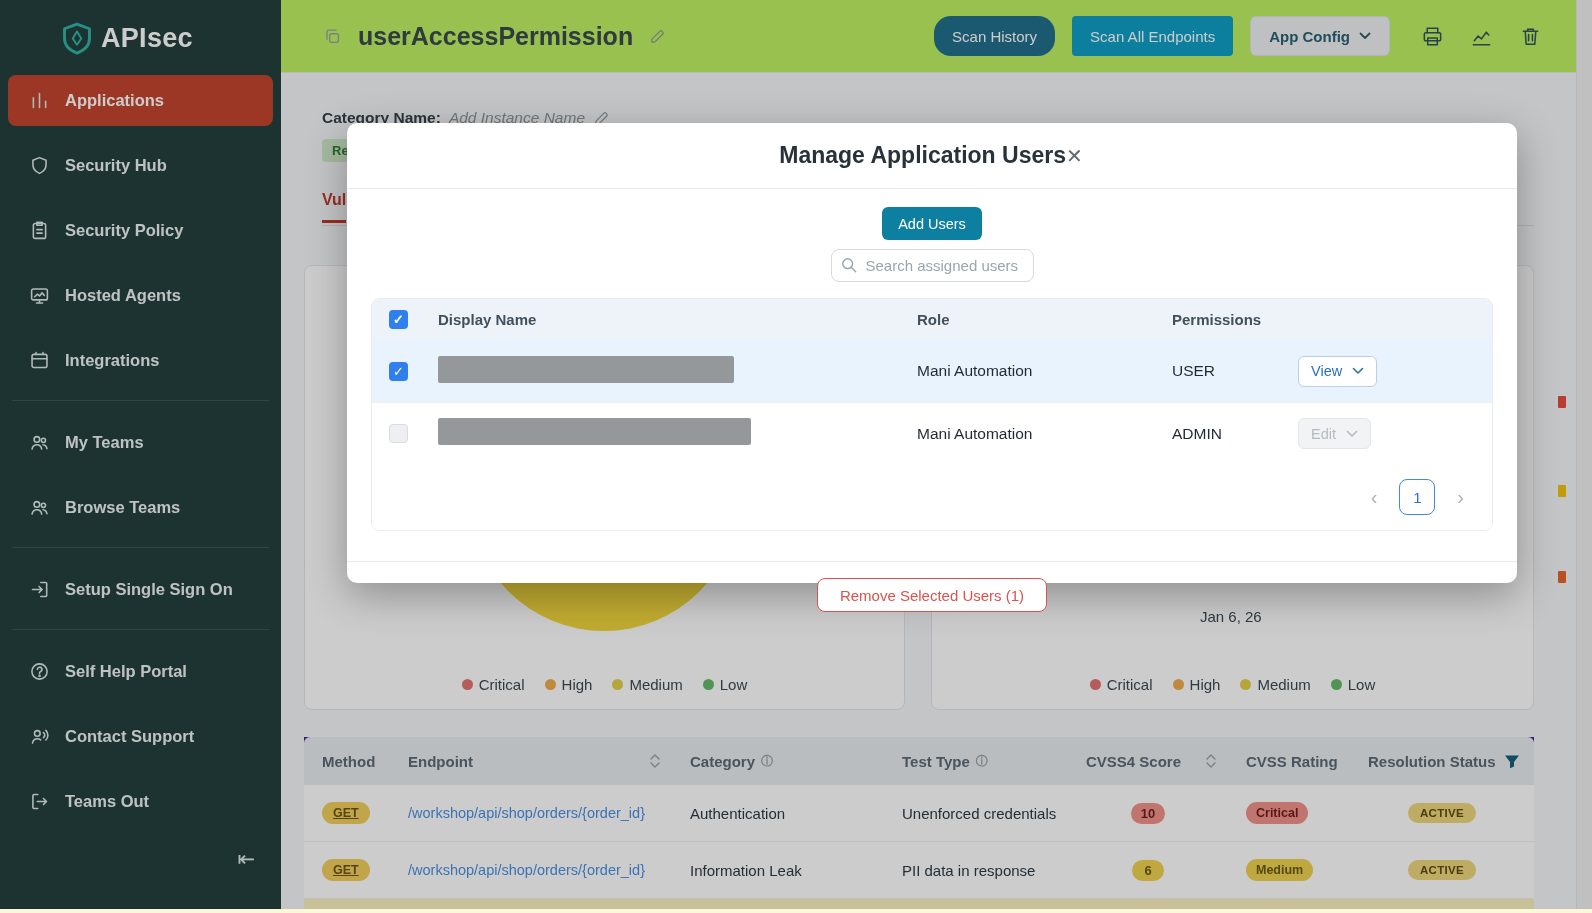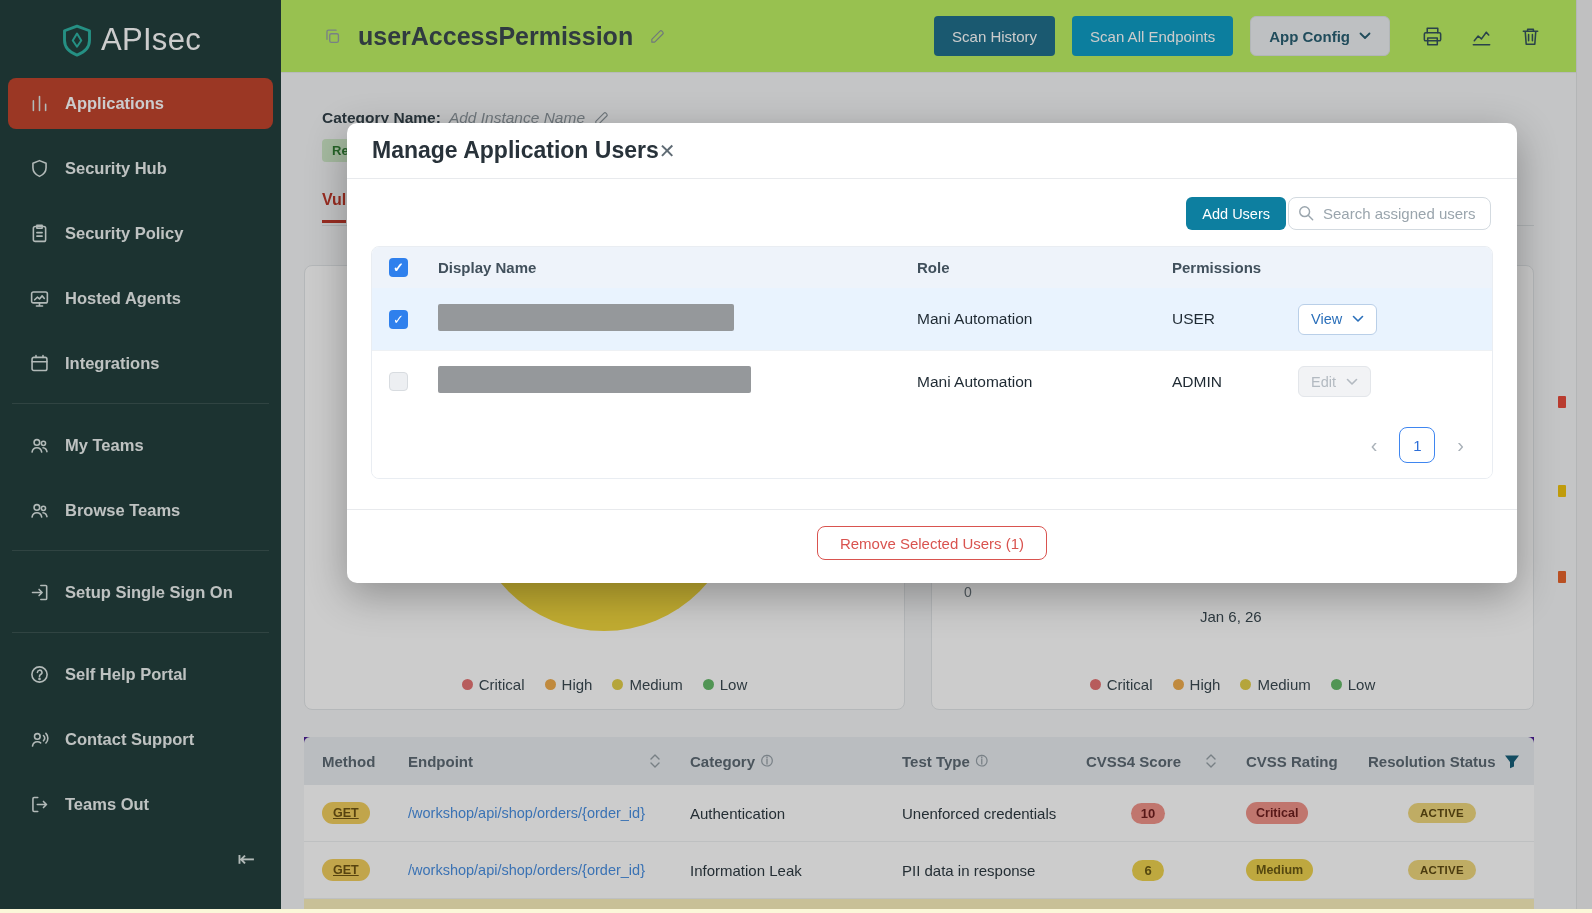--- a/index.html
+++ b/index.html
@@ -12,7 +12,7 @@
   .sidebar { position:absolute; left:0; top:0; width:281px; height:100%; background:#24403e; z-index:1; }
   .logo { display:flex; align-items:center; gap:9px; padding:22px 0 20px 62px; }
   .logo-icon { width:30px; height:33px; color:#2fb5a5; }
-  .brand-name { color:#fff; font-size:31px; font-weight:normal; letter-spacing:.3px; }
+  .brand-name { color:#fff; font-size:27px; font-weight:bold; letter-spacing:.3px; }
   .nav { padding:0 8px; }
   .nav-item { display:flex; align-items:center; gap:15px; height:51px; padding-left:20px; border-radius:8px; color:#eef3f2; font-size:16.5px; font-weight:bold; margin-bottom:14px; cursor:pointer; }
   .nav-item.active { background:#c2452e; color:#fff; }

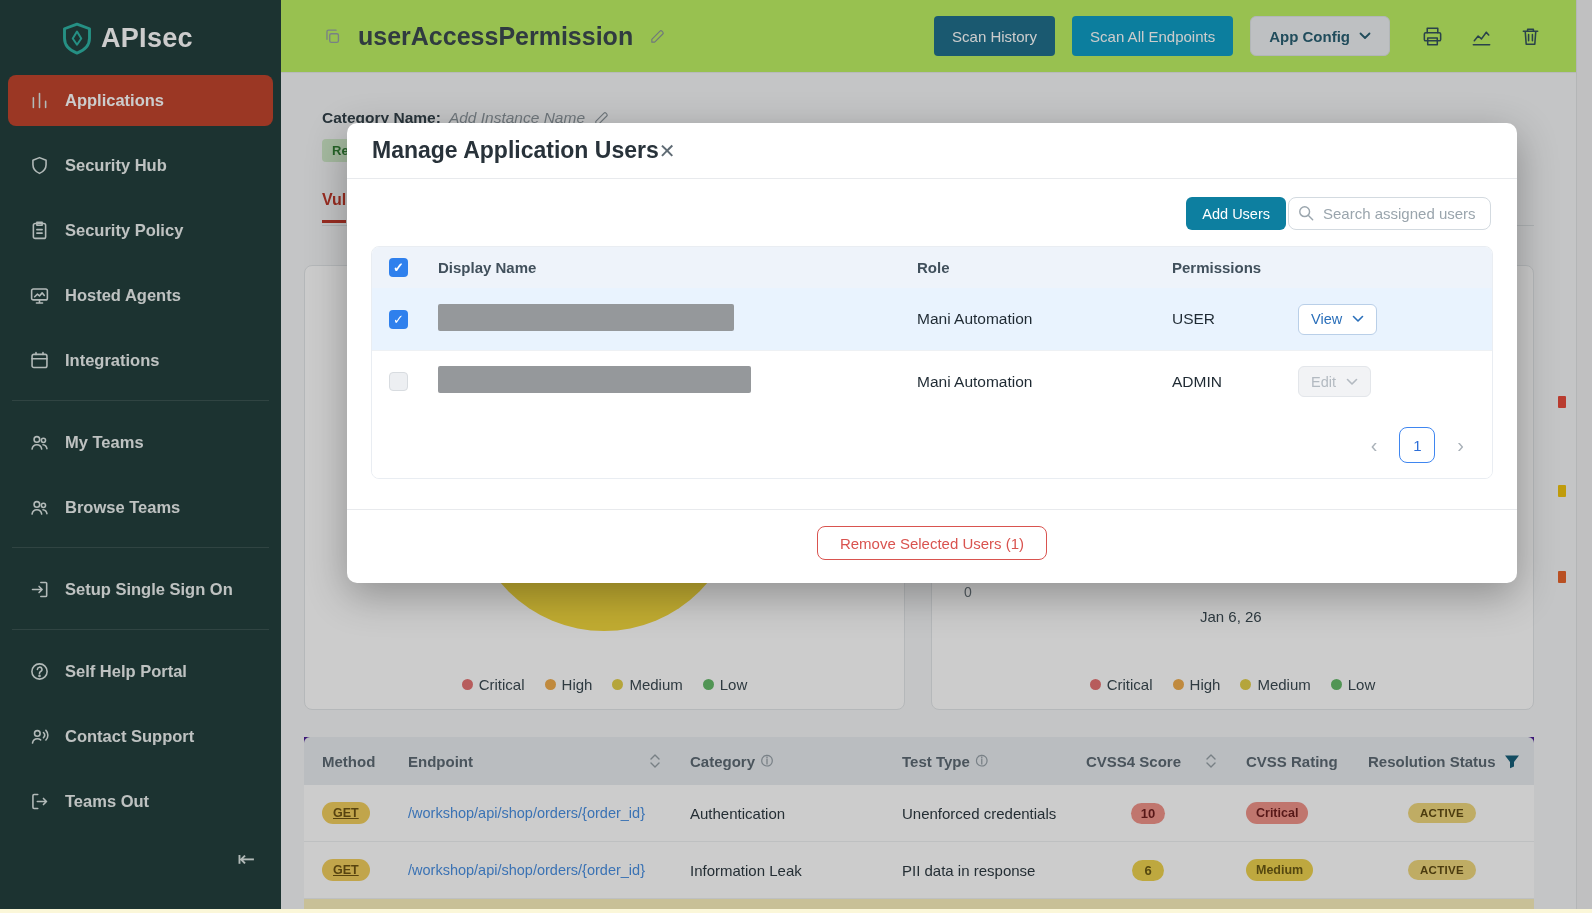--- a/index.html
+++ b/index.html
@@ -30,7 +30,7 @@
   .edit-ico svg { width:17px; height:17px; }
   .topbar-actions { margin-left:auto; display:flex; align-items:center; gap:17px; }
   .btn { height:40px; border:none; border-radius:4px; font-size:15px; padding:0 18px; cursor:pointer; font-family:inherit; }
-  .btn-darkteal { background:#21708d; color:#fff; }
+  .btn-darkteal { background:#21708d; color:#fff;border-radius:17px; }
   .btn-teal { background:#0f9ec6; color:#fff; }
   .btn-light { background:#eef1f3; color:#2a6073; border:1px solid #dfe4e7; border-radius:6px; display:flex; align-items:center; gap:9px; font-weight:bold; }
   .chev { width:12px; height:8px; }

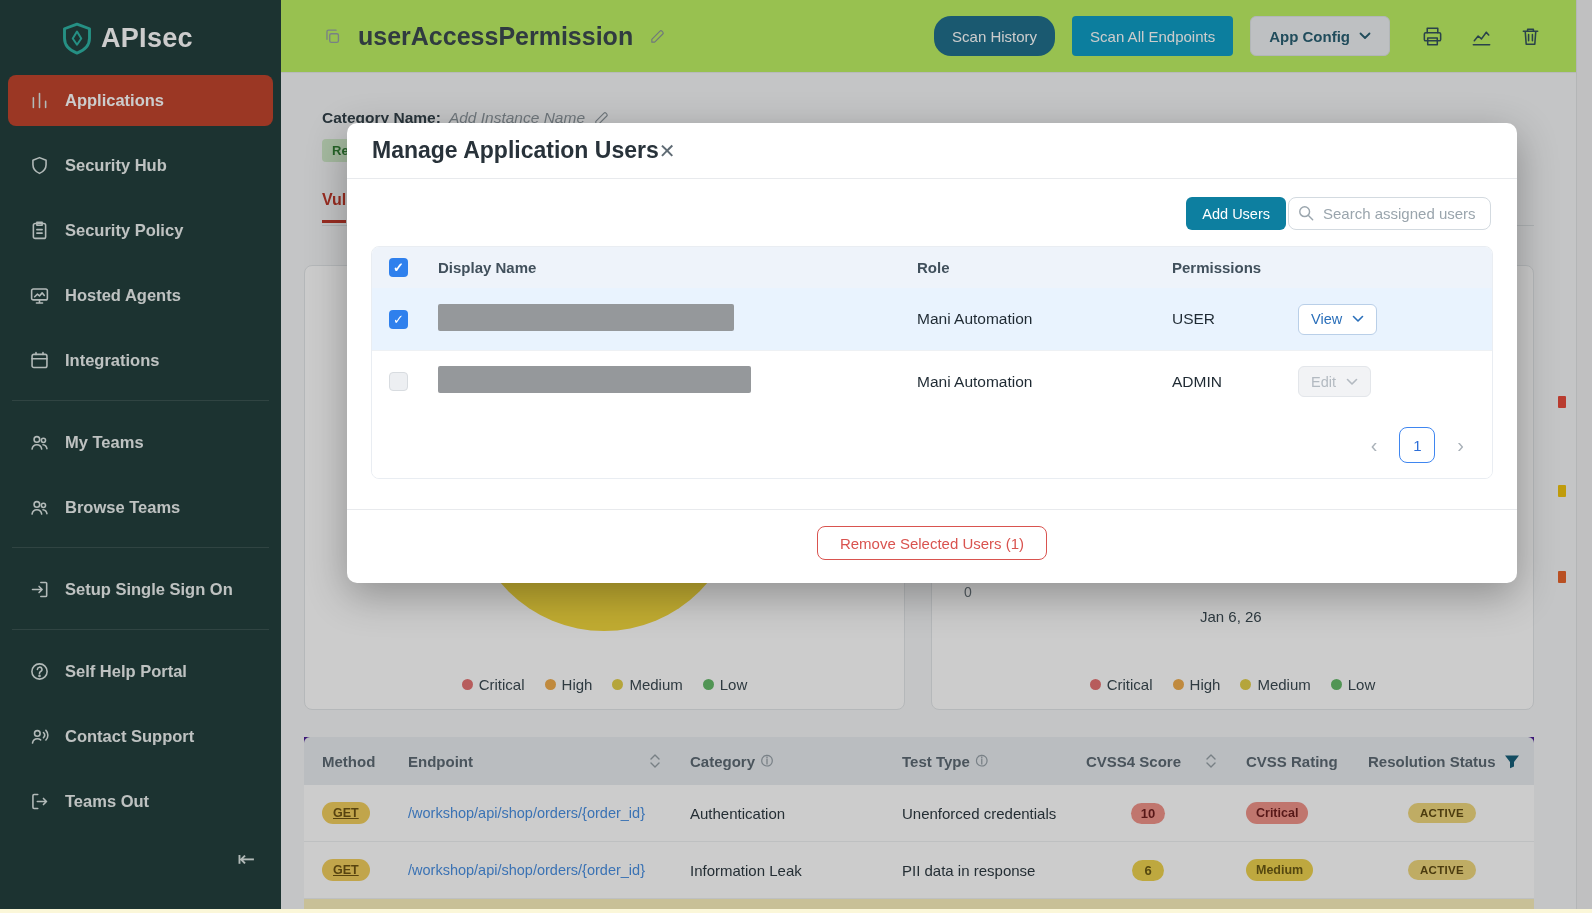--- a/index.html
+++ b/index.html
@@ -90,7 +90,7 @@
   
   .overlay { position:absolute; inset:0; background:rgba(0,0,0,0.2); z-index:5; }
   .modal { position:absolute; left:347px; top:123px; width:1170px; height:460px; background:#fff; border-radius:10px; z-index:10; box-shadow:0 12px 40px rgba(0,0,0,.3); }
-  .modal-header { height:56px; display:flex; align-items:center; justify-content:flex-start; padding:0 27px 0 25px; border-bottom:1px solid #e8eaed; }
+  .modal-header { height:66px; display:flex; align-items:center; justify-content:center; padding:0 27px 0 25px; border-bottom:1px solid #e8eaed; }
   .modal-title { font-size:23px; font-weight:bold; color:#28323a; }
   .modal-close { font-size:20px; color:#5f6b74; cursor:pointer; }
   .modal-toolbar { display:flex; justify-content:flex-end; align-items:center; gap:2px; margin:18px 26px 16px; }

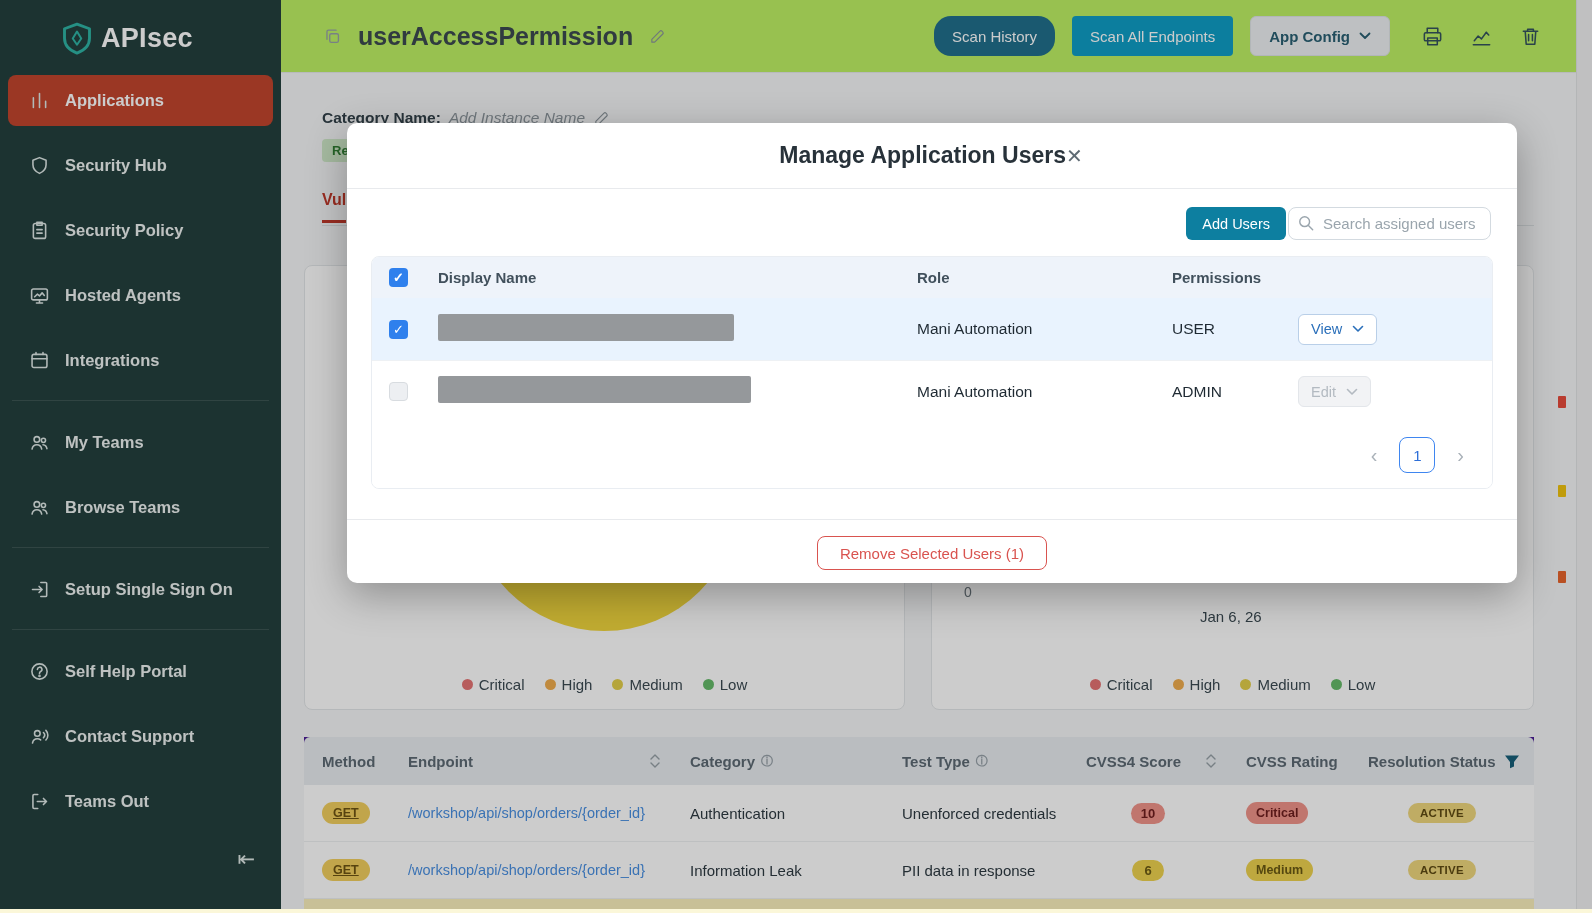--- a/index.html
+++ b/index.html
@@ -93,7 +93,7 @@
   .modal-header { height:66px; display:flex; align-items:center; justify-content:center; padding:0 27px 0 25px; border-bottom:1px solid #e8eaed; }
   .modal-title { font-size:23px; font-weight:bold; color:#28323a; }
   .modal-close { font-size:20px; color:#5f6b74; cursor:pointer; }
-  .modal-toolbar { display:flex; justify-content:flex-end; align-items:center; gap:2px; margin:18px 26px 16px; }
+  .modal-toolbar { display:flex; justify-content:flex-end; align-items:center; gap:9px; margin:18px 26px 16px;flex-direction:column; }
   .add-users-btn { background:#0d7fa0; color:#fff; border:none; border-radius:6px; height:33px; padding:0 16px; font-size:14.5px; font-family:inherit; cursor:pointer; }
   .search-box { position:relative; width:203px; height:33px; }
   .search-box input { width:100%; height:100%; border:1px solid #d3dae0; border-radius:8px; padding:0 10px 0 34px; font-size:15px; color:#333; font-family:inherit; outline:none; }

